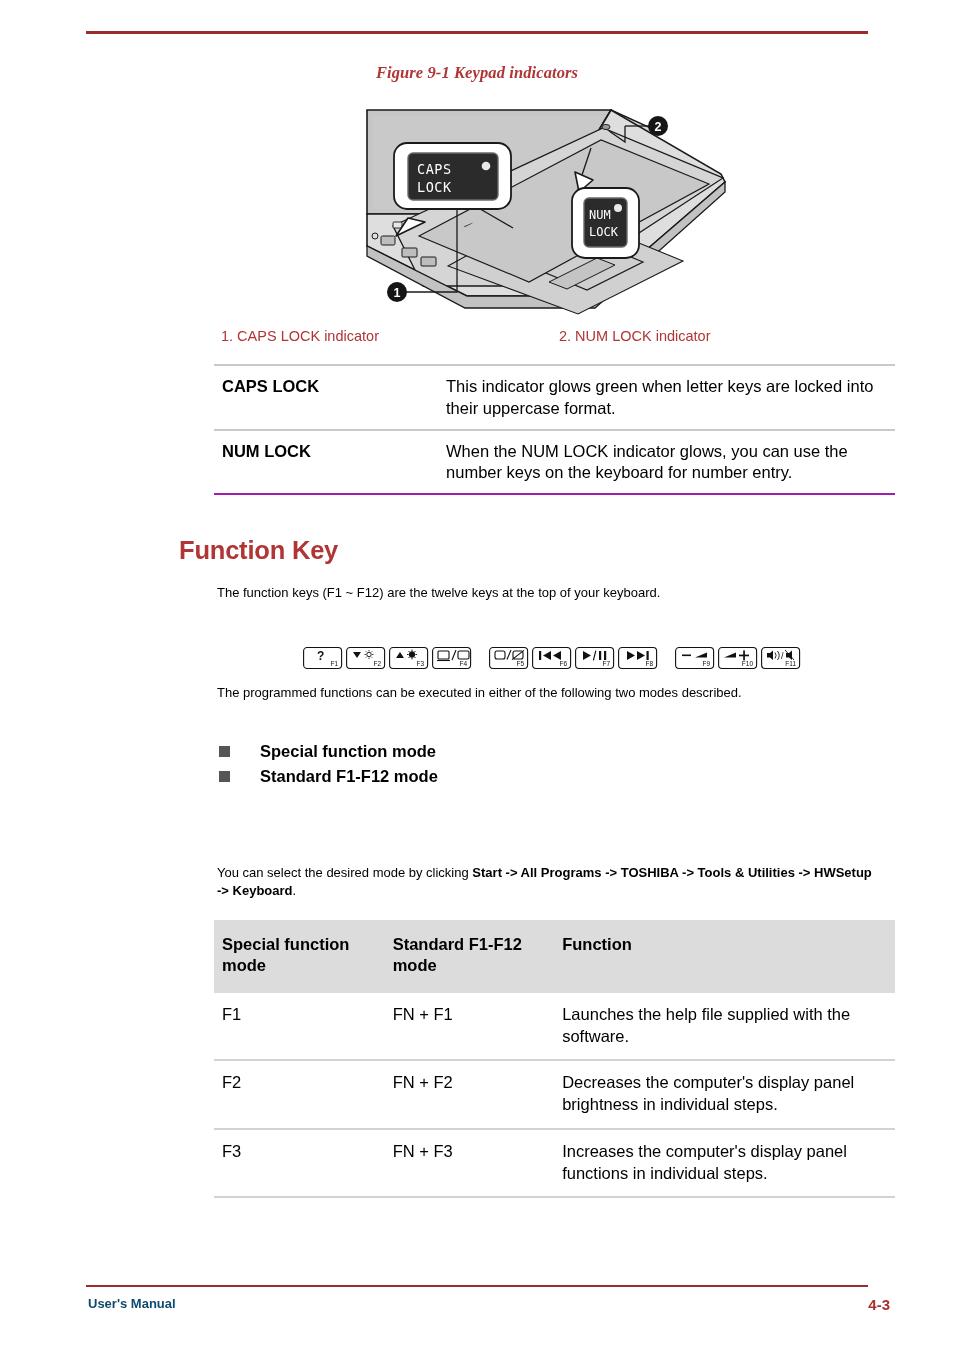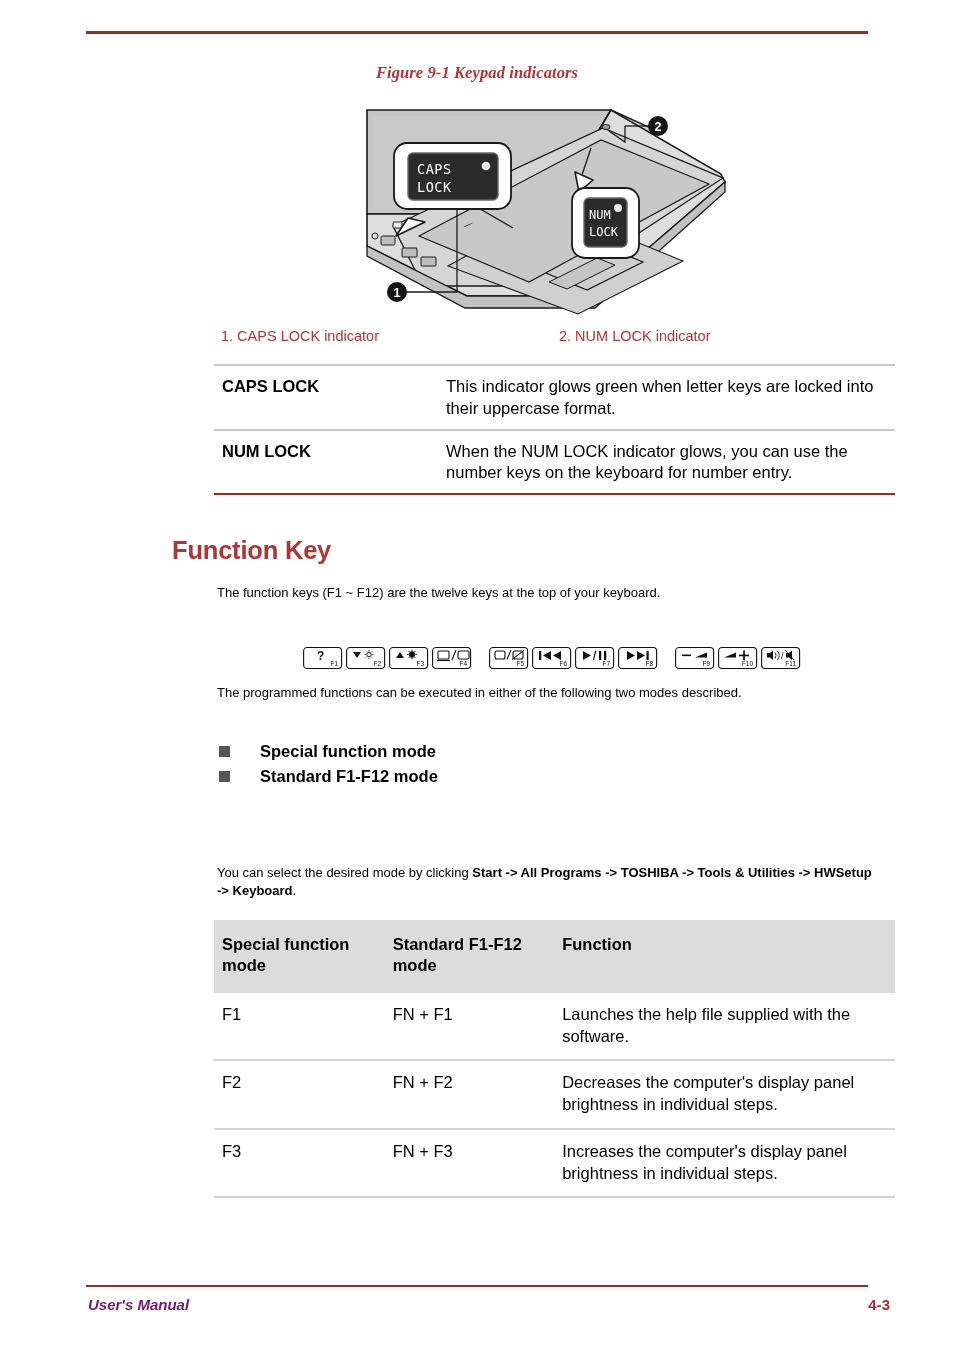--- a/index.html
+++ b/index.html
@@ -96,7 +96,7 @@
     border-top: 2px solid #c9c9c9;
   }
   .ind-table tr:last-child td {
-    border-bottom: 2px solid #b91c1c;
+    border-bottom: 2px solid #a21caf;
   }
   .ind-table td.k {
     width: 226px;

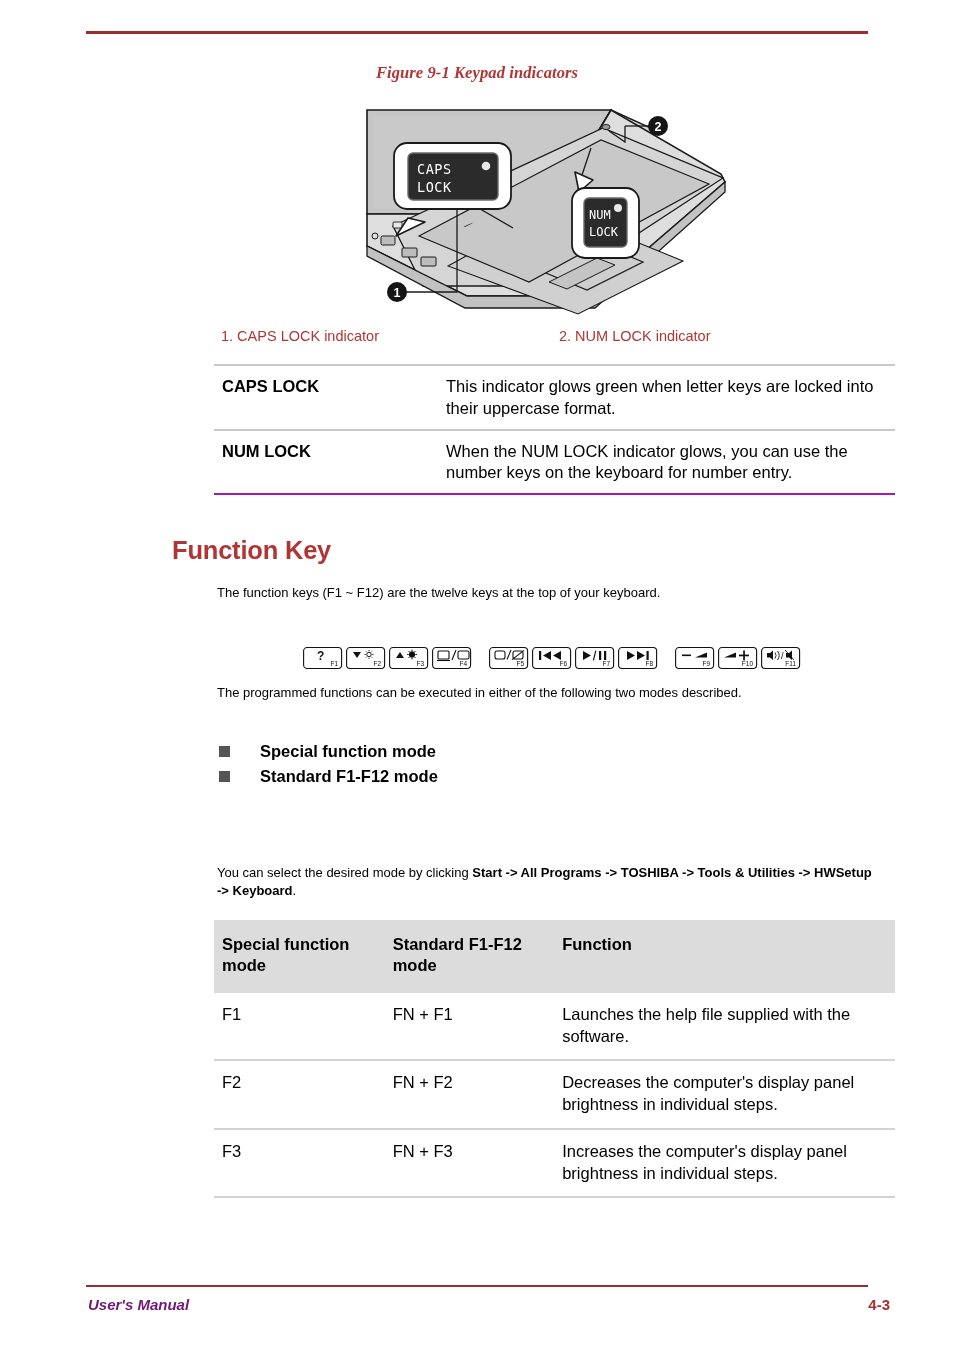--- a/index.html
+++ b/index.html
@@ -111,7 +111,7 @@
   
   .section-heading {
     position: absolute;
-    left: 172px;
+    left: 179px;
     top: 536px;
     font-size: 25.5px;
     font-weight: 700;

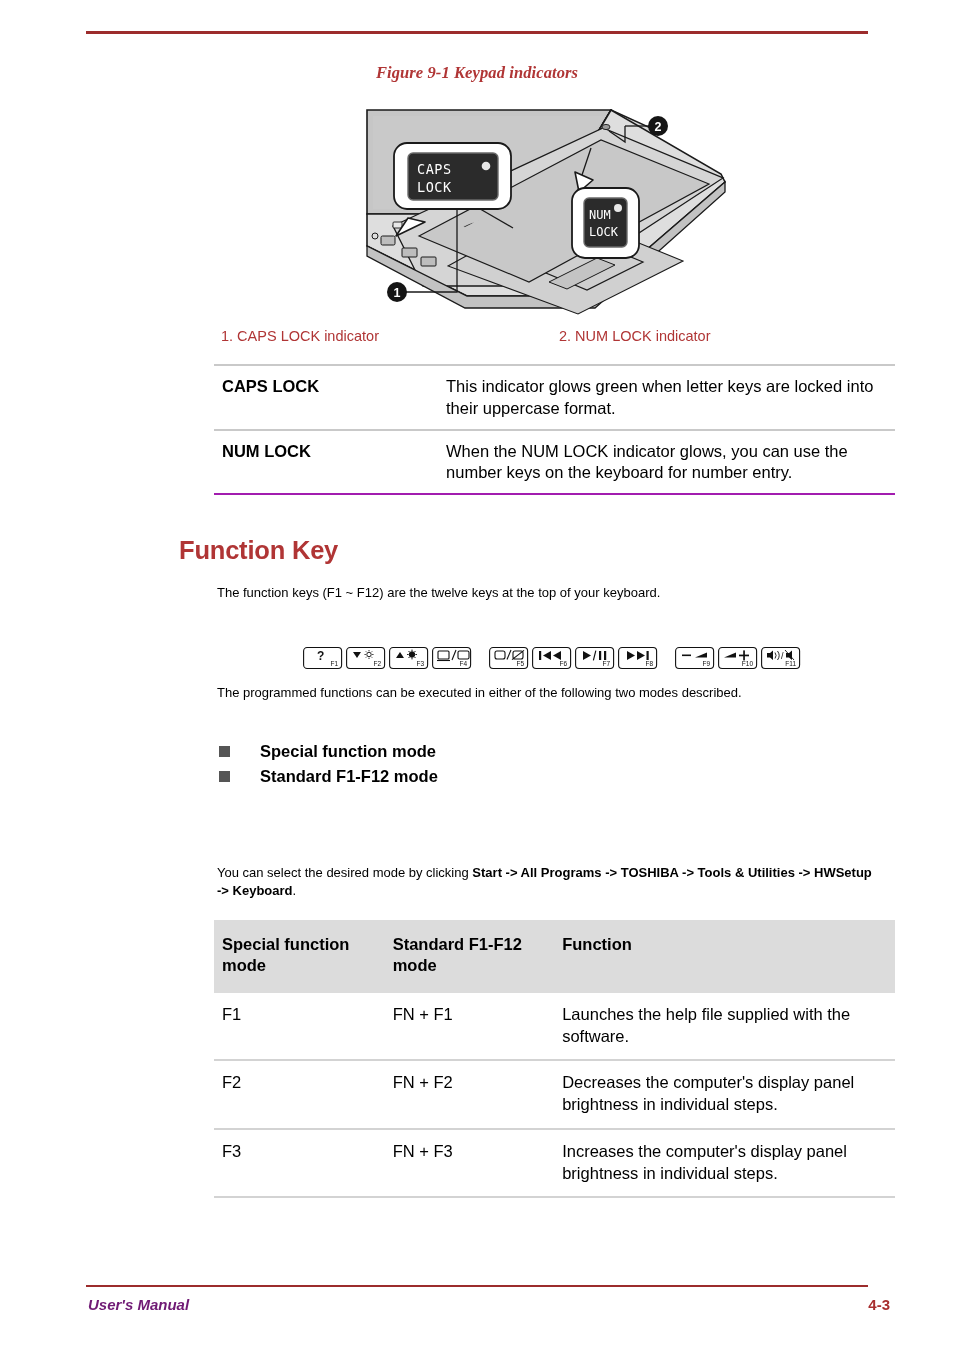--- a/index.html
+++ b/index.html
@@ -588,7 +588,7 @@
         <tr>
           <td>F3</td>
           <td>FN + F3</td>
-          <td>Increases the computer's display panel brightness in individual steps.</td>
+          <td>Increases the computer's display panel functions in individual steps.</td>
         </tr>
       </tbody>
     </table>

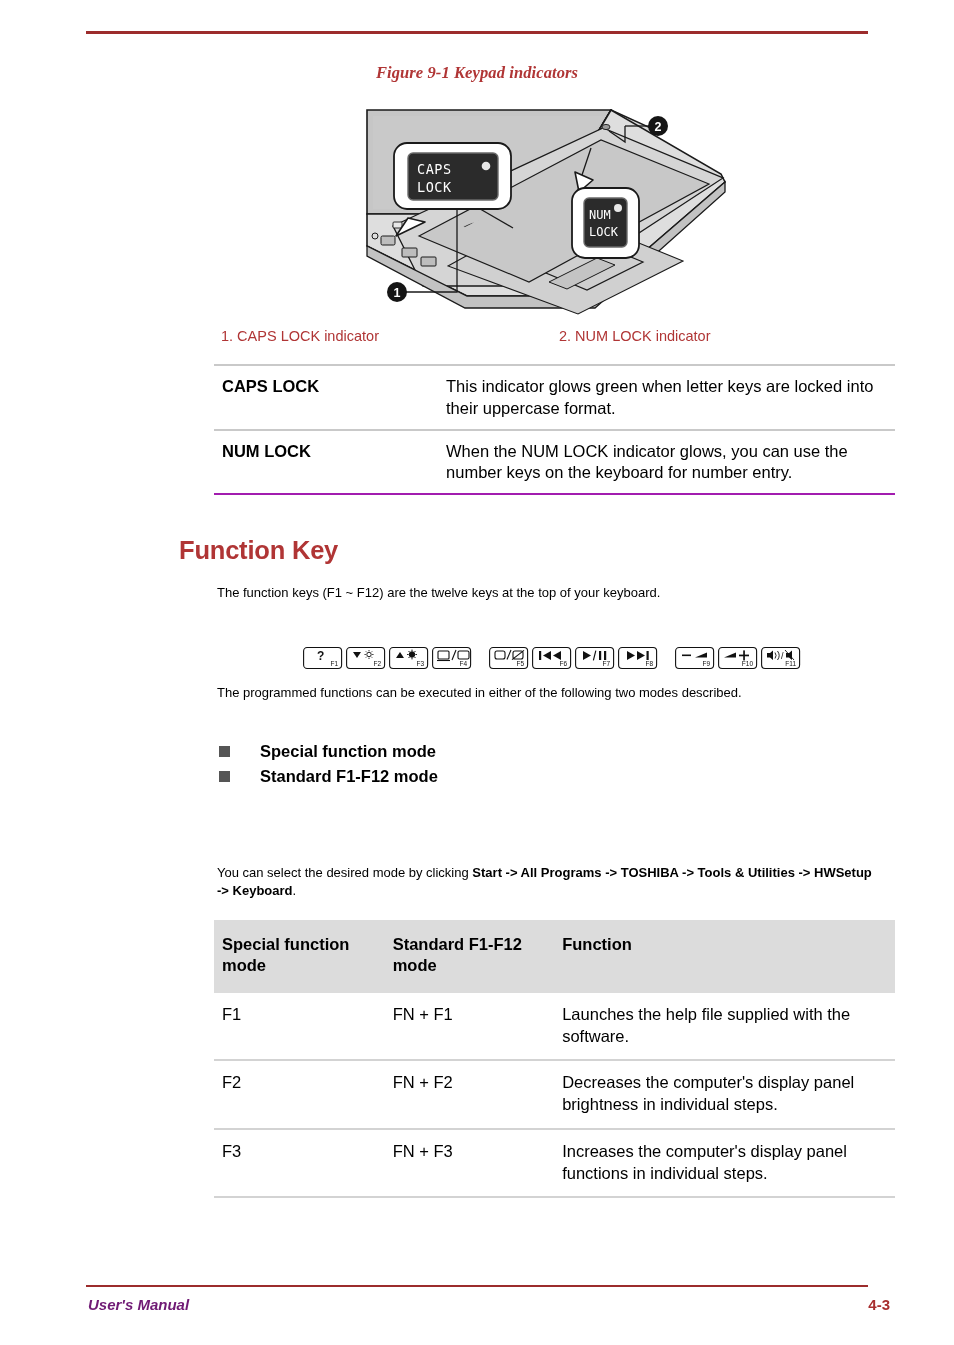--- a/index.html
+++ b/index.html
@@ -221,10 +221,9 @@
     position: absolute;
     left: 88px;
     top: 1296px;
-    font-size: 15px;
+    font-size: 13px;
     font-weight: 700;
-    color: #701a75;
-    font-style: italic;
+    color: #0c4a6e;
   }
   .footer-right {
     position: absolute;

